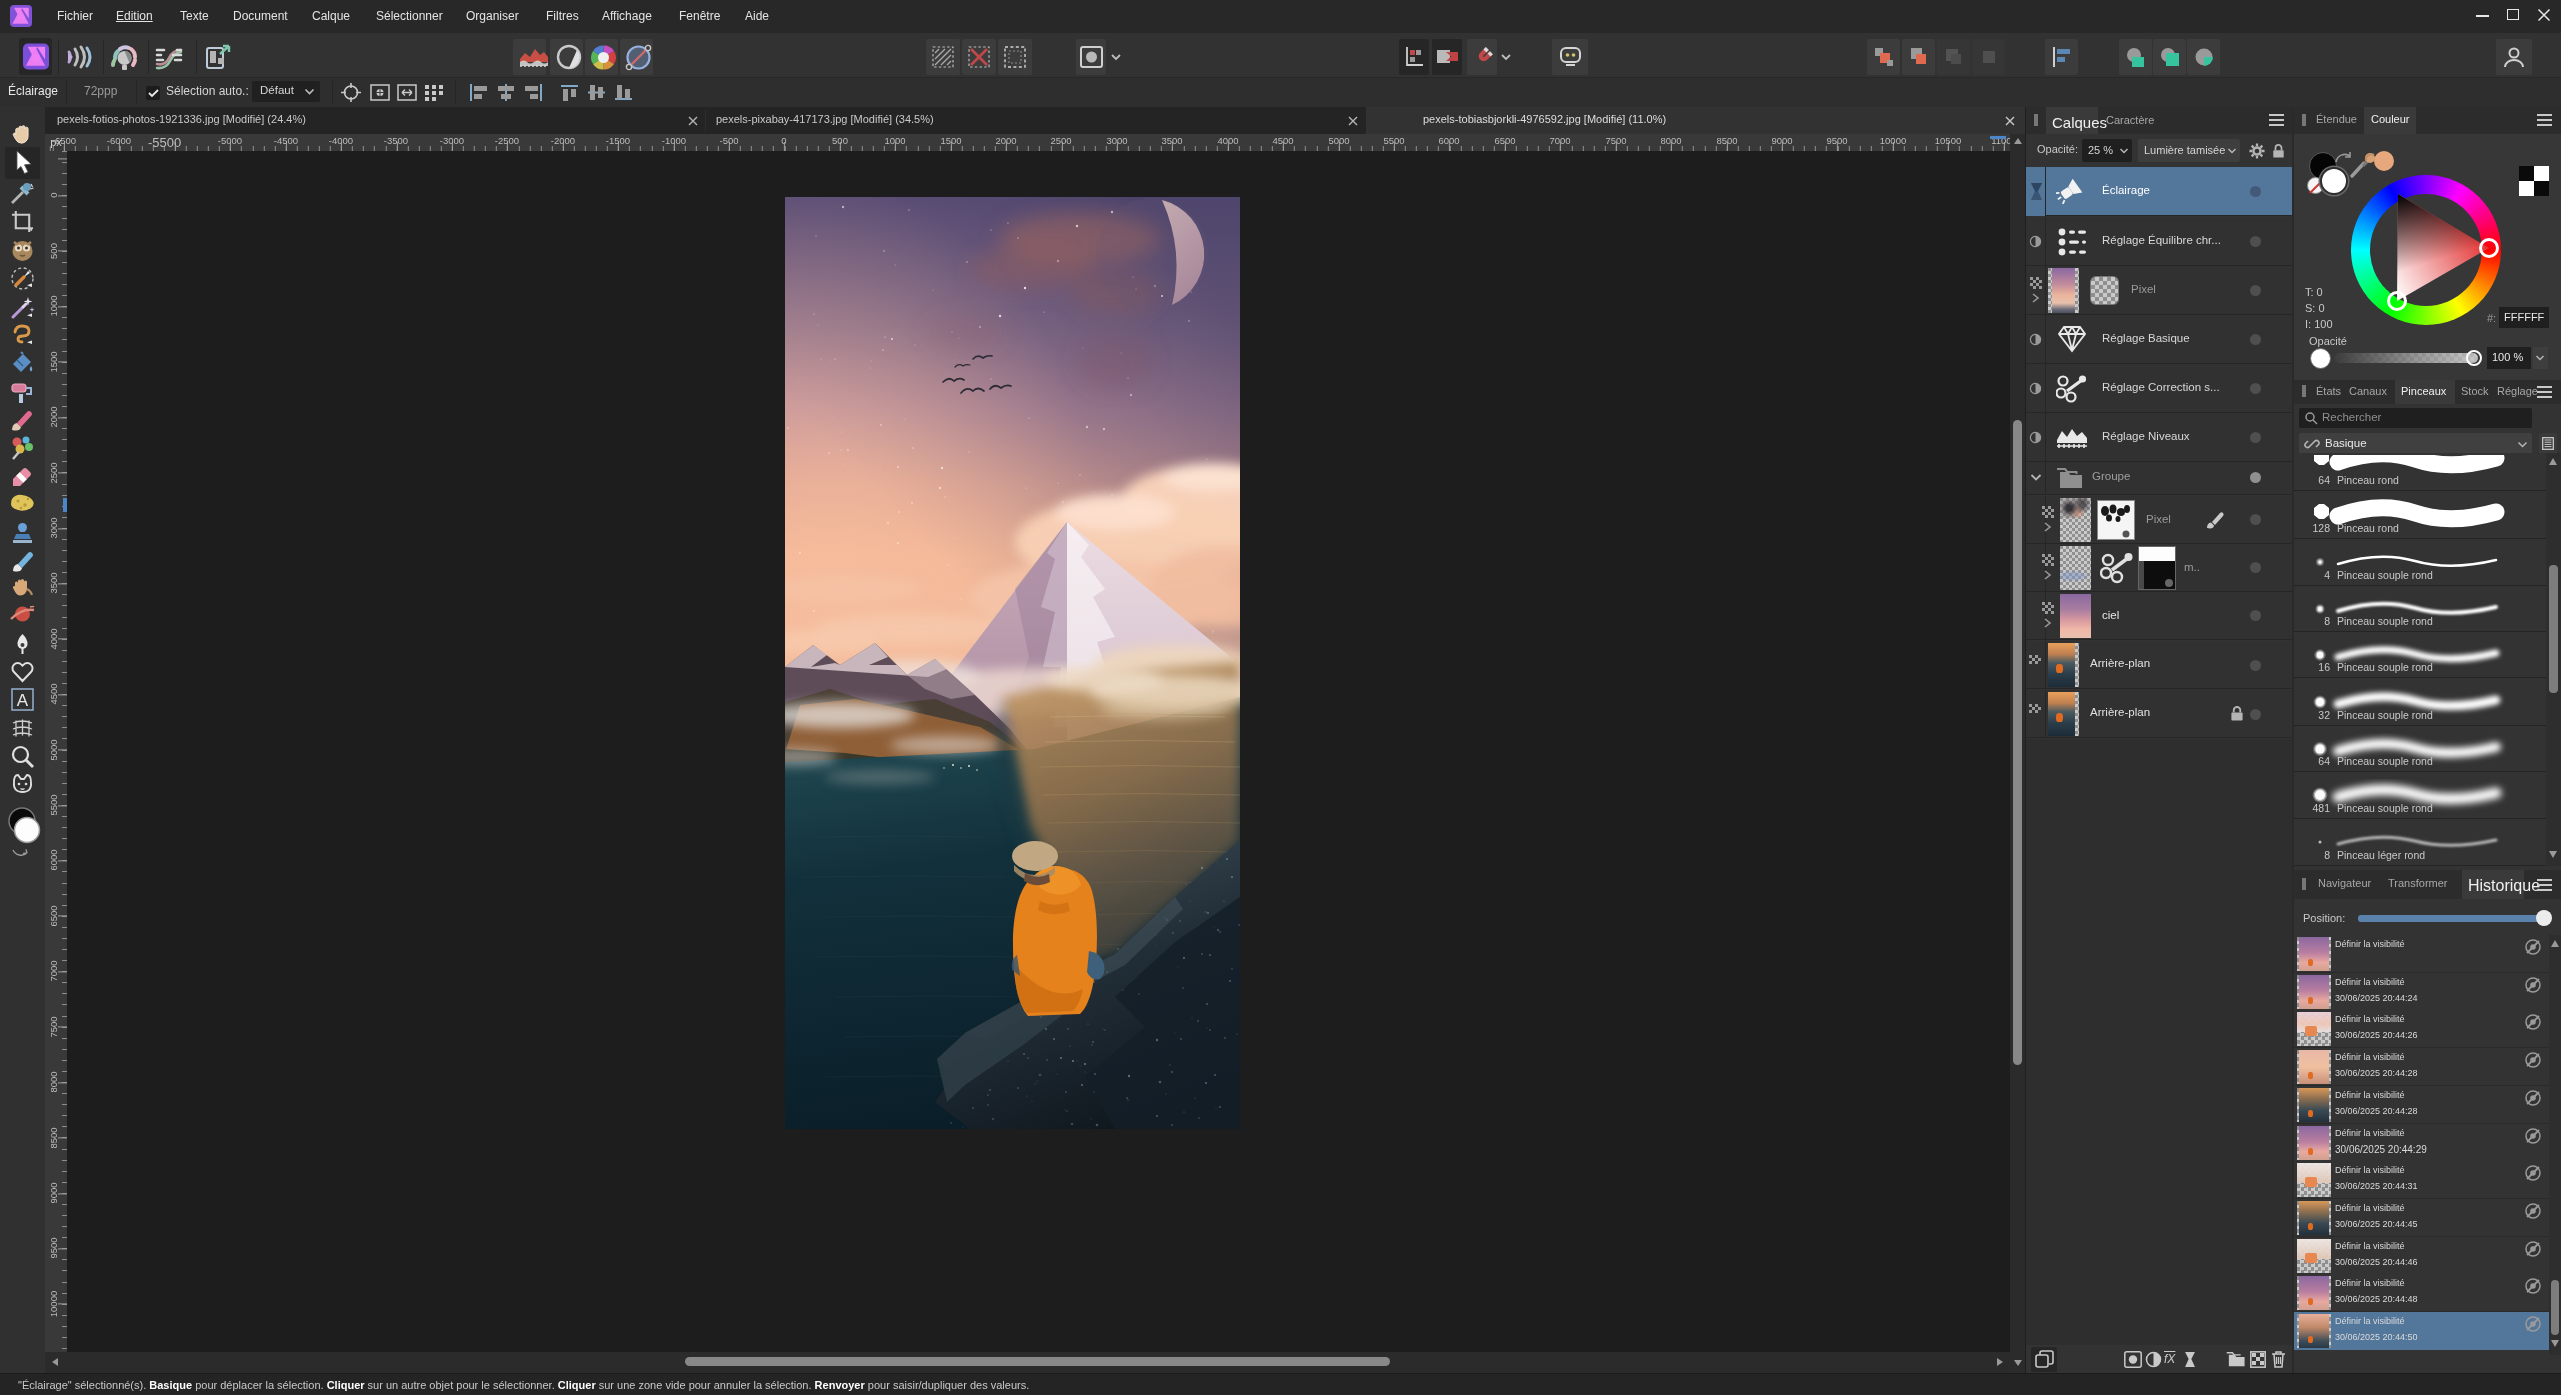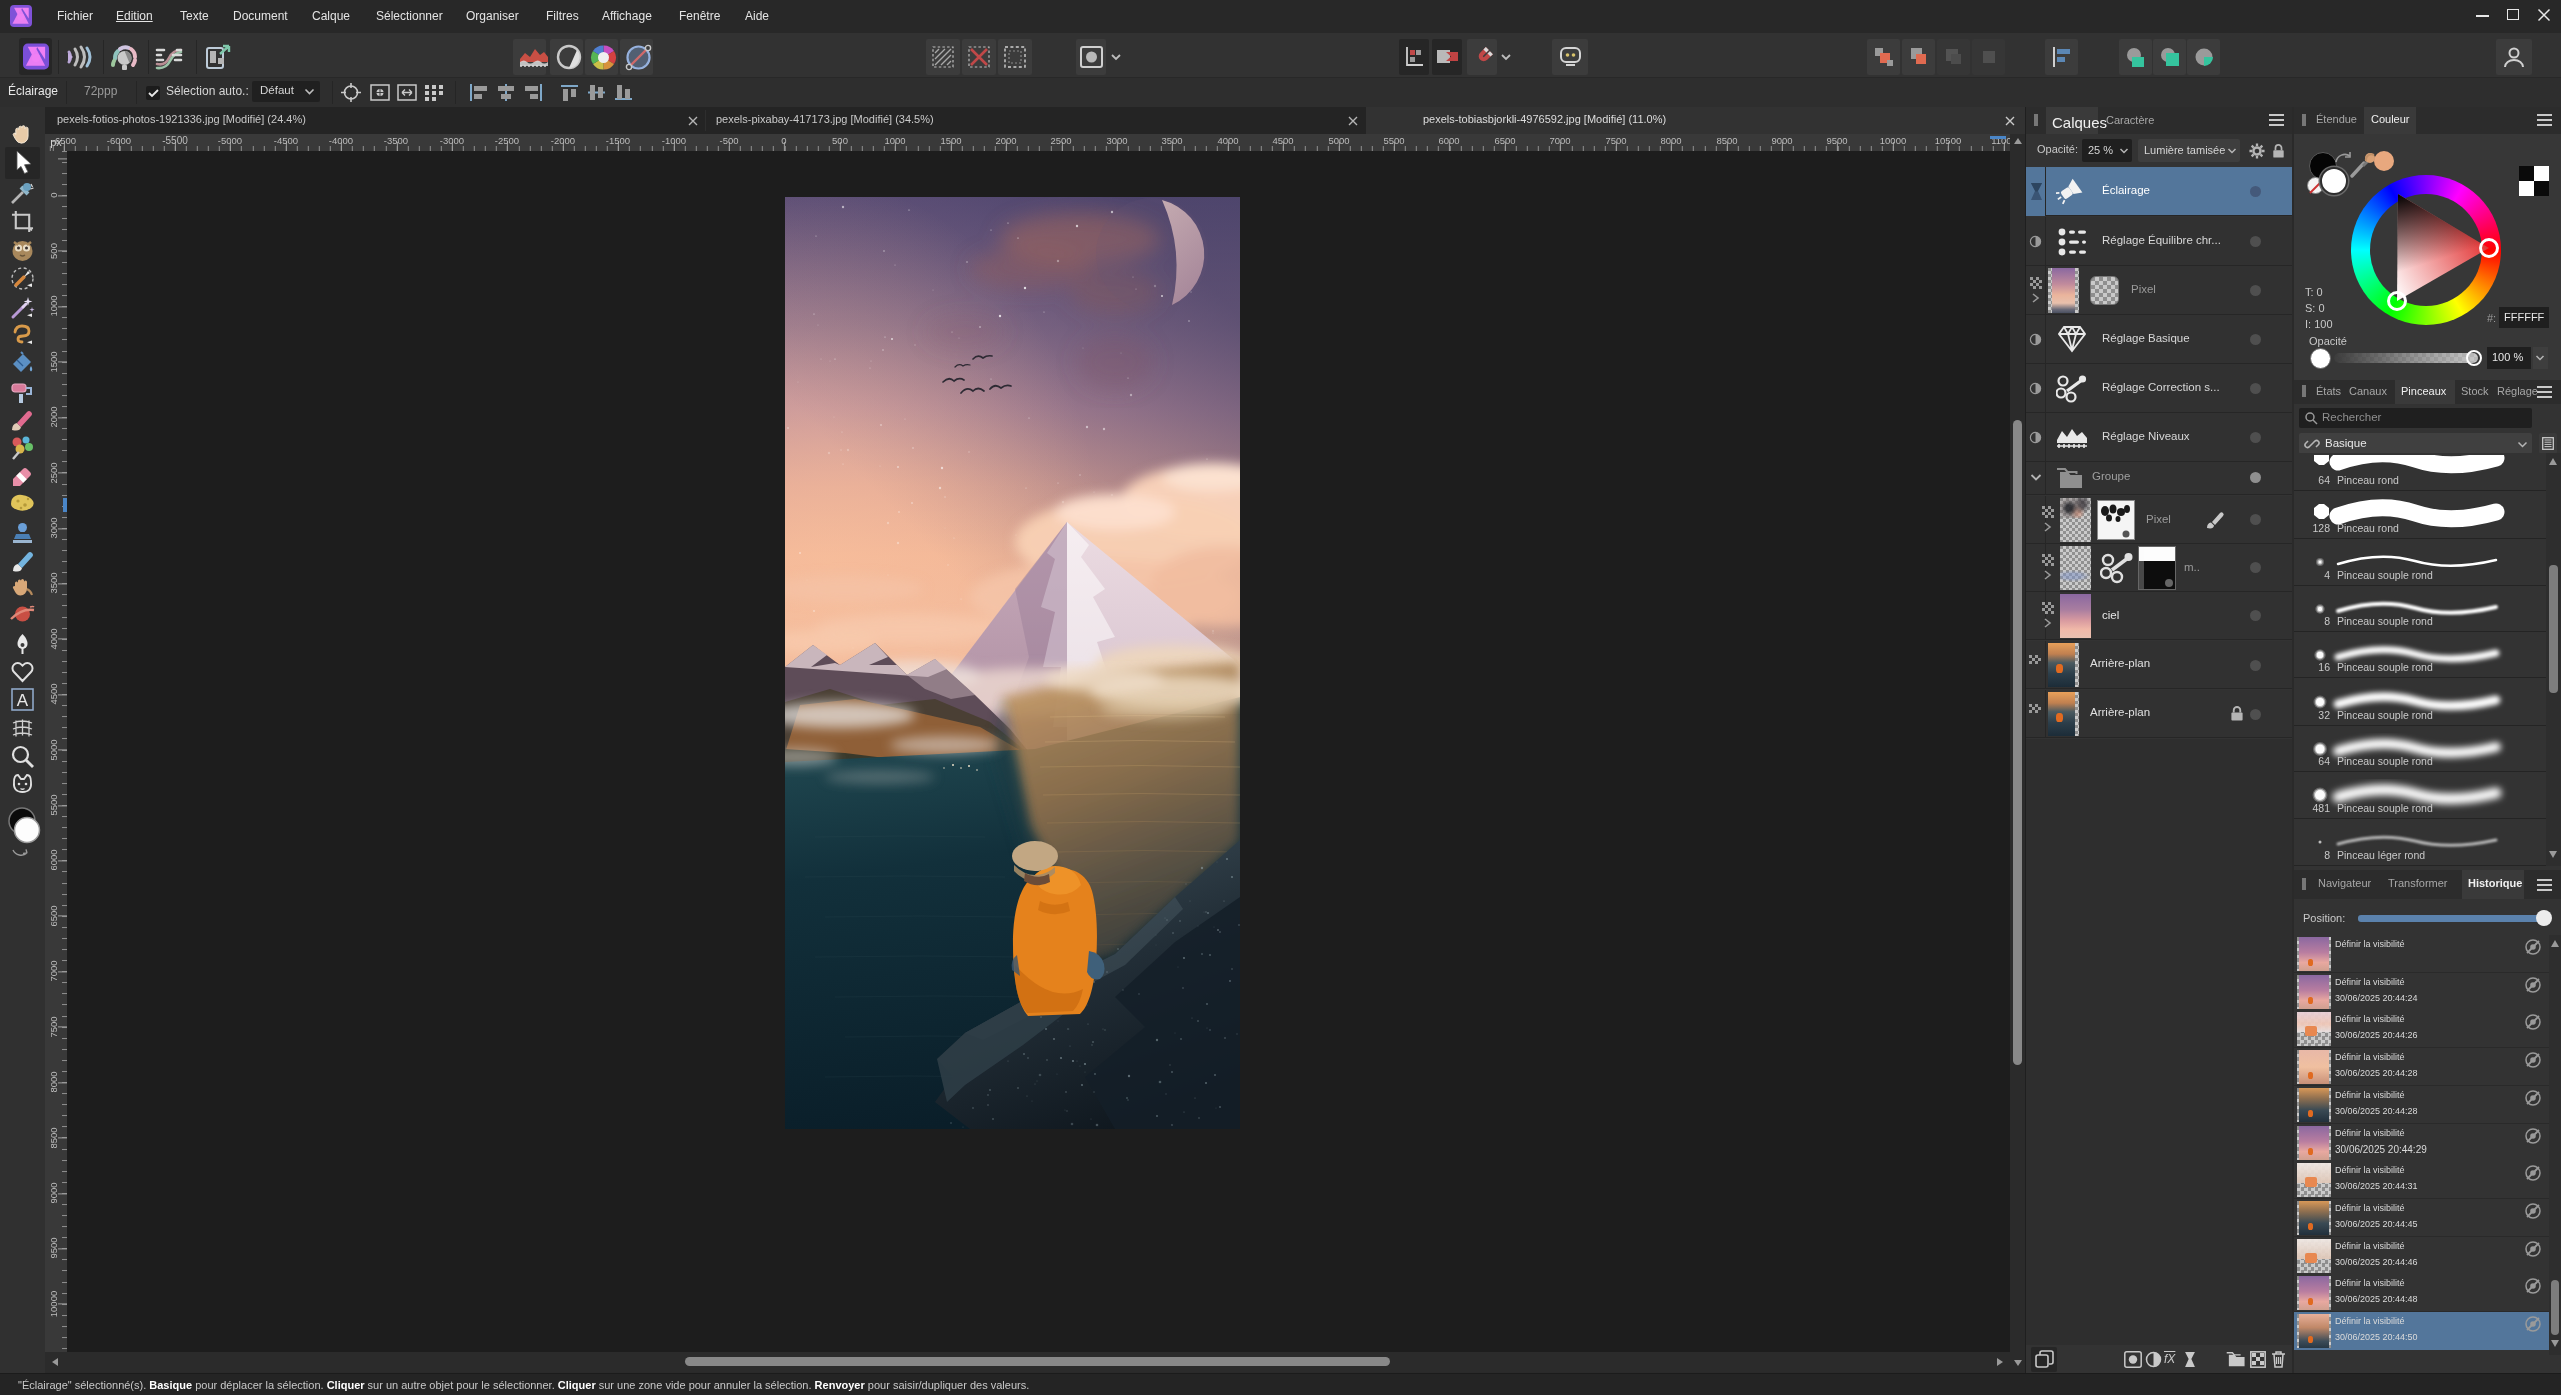--- a/index.html
+++ b/index.html
@@ -467,7 +467,7 @@
       <div class="abs" style="left:58px;top:151px;width:9px;height:1201px;background:repeating-linear-gradient(180deg,#9f9f9f 0 1px,transparent 1px 55.42px);background-position-y:44.4px;"></div>
       <div class="abs" style="left:37px;top:135px;width:54px;text-align:center;font-size:9.5px;color:#bdbdbd;">-6500</div>
       <div class="abs" style="left:92px;top:135px;width:54px;text-align:center;font-size:9.5px;color:#bdbdbd;">-6000</div>
-      <div class="abs" style="left:148px;top:135px;width:54px;text-align:center;font-size:10px;color:#bdbdbd;">-5500</div>
+      <div class="abs" style="left:148px;top:135px;width:54px;font-size:13px;color:#bdbdbd;">-5500</div>
       <div class="abs" style="left:203px;top:135px;width:54px;text-align:center;font-size:9.5px;color:#bdbdbd;">-5000</div>
       <div class="abs" style="left:259px;top:135px;width:54px;text-align:center;font-size:9.5px;color:#bdbdbd;">-4500</div>
       <div class="abs" style="left:314px;top:135px;width:54px;text-align:center;font-size:9.5px;color:#bdbdbd;">-4000</div>

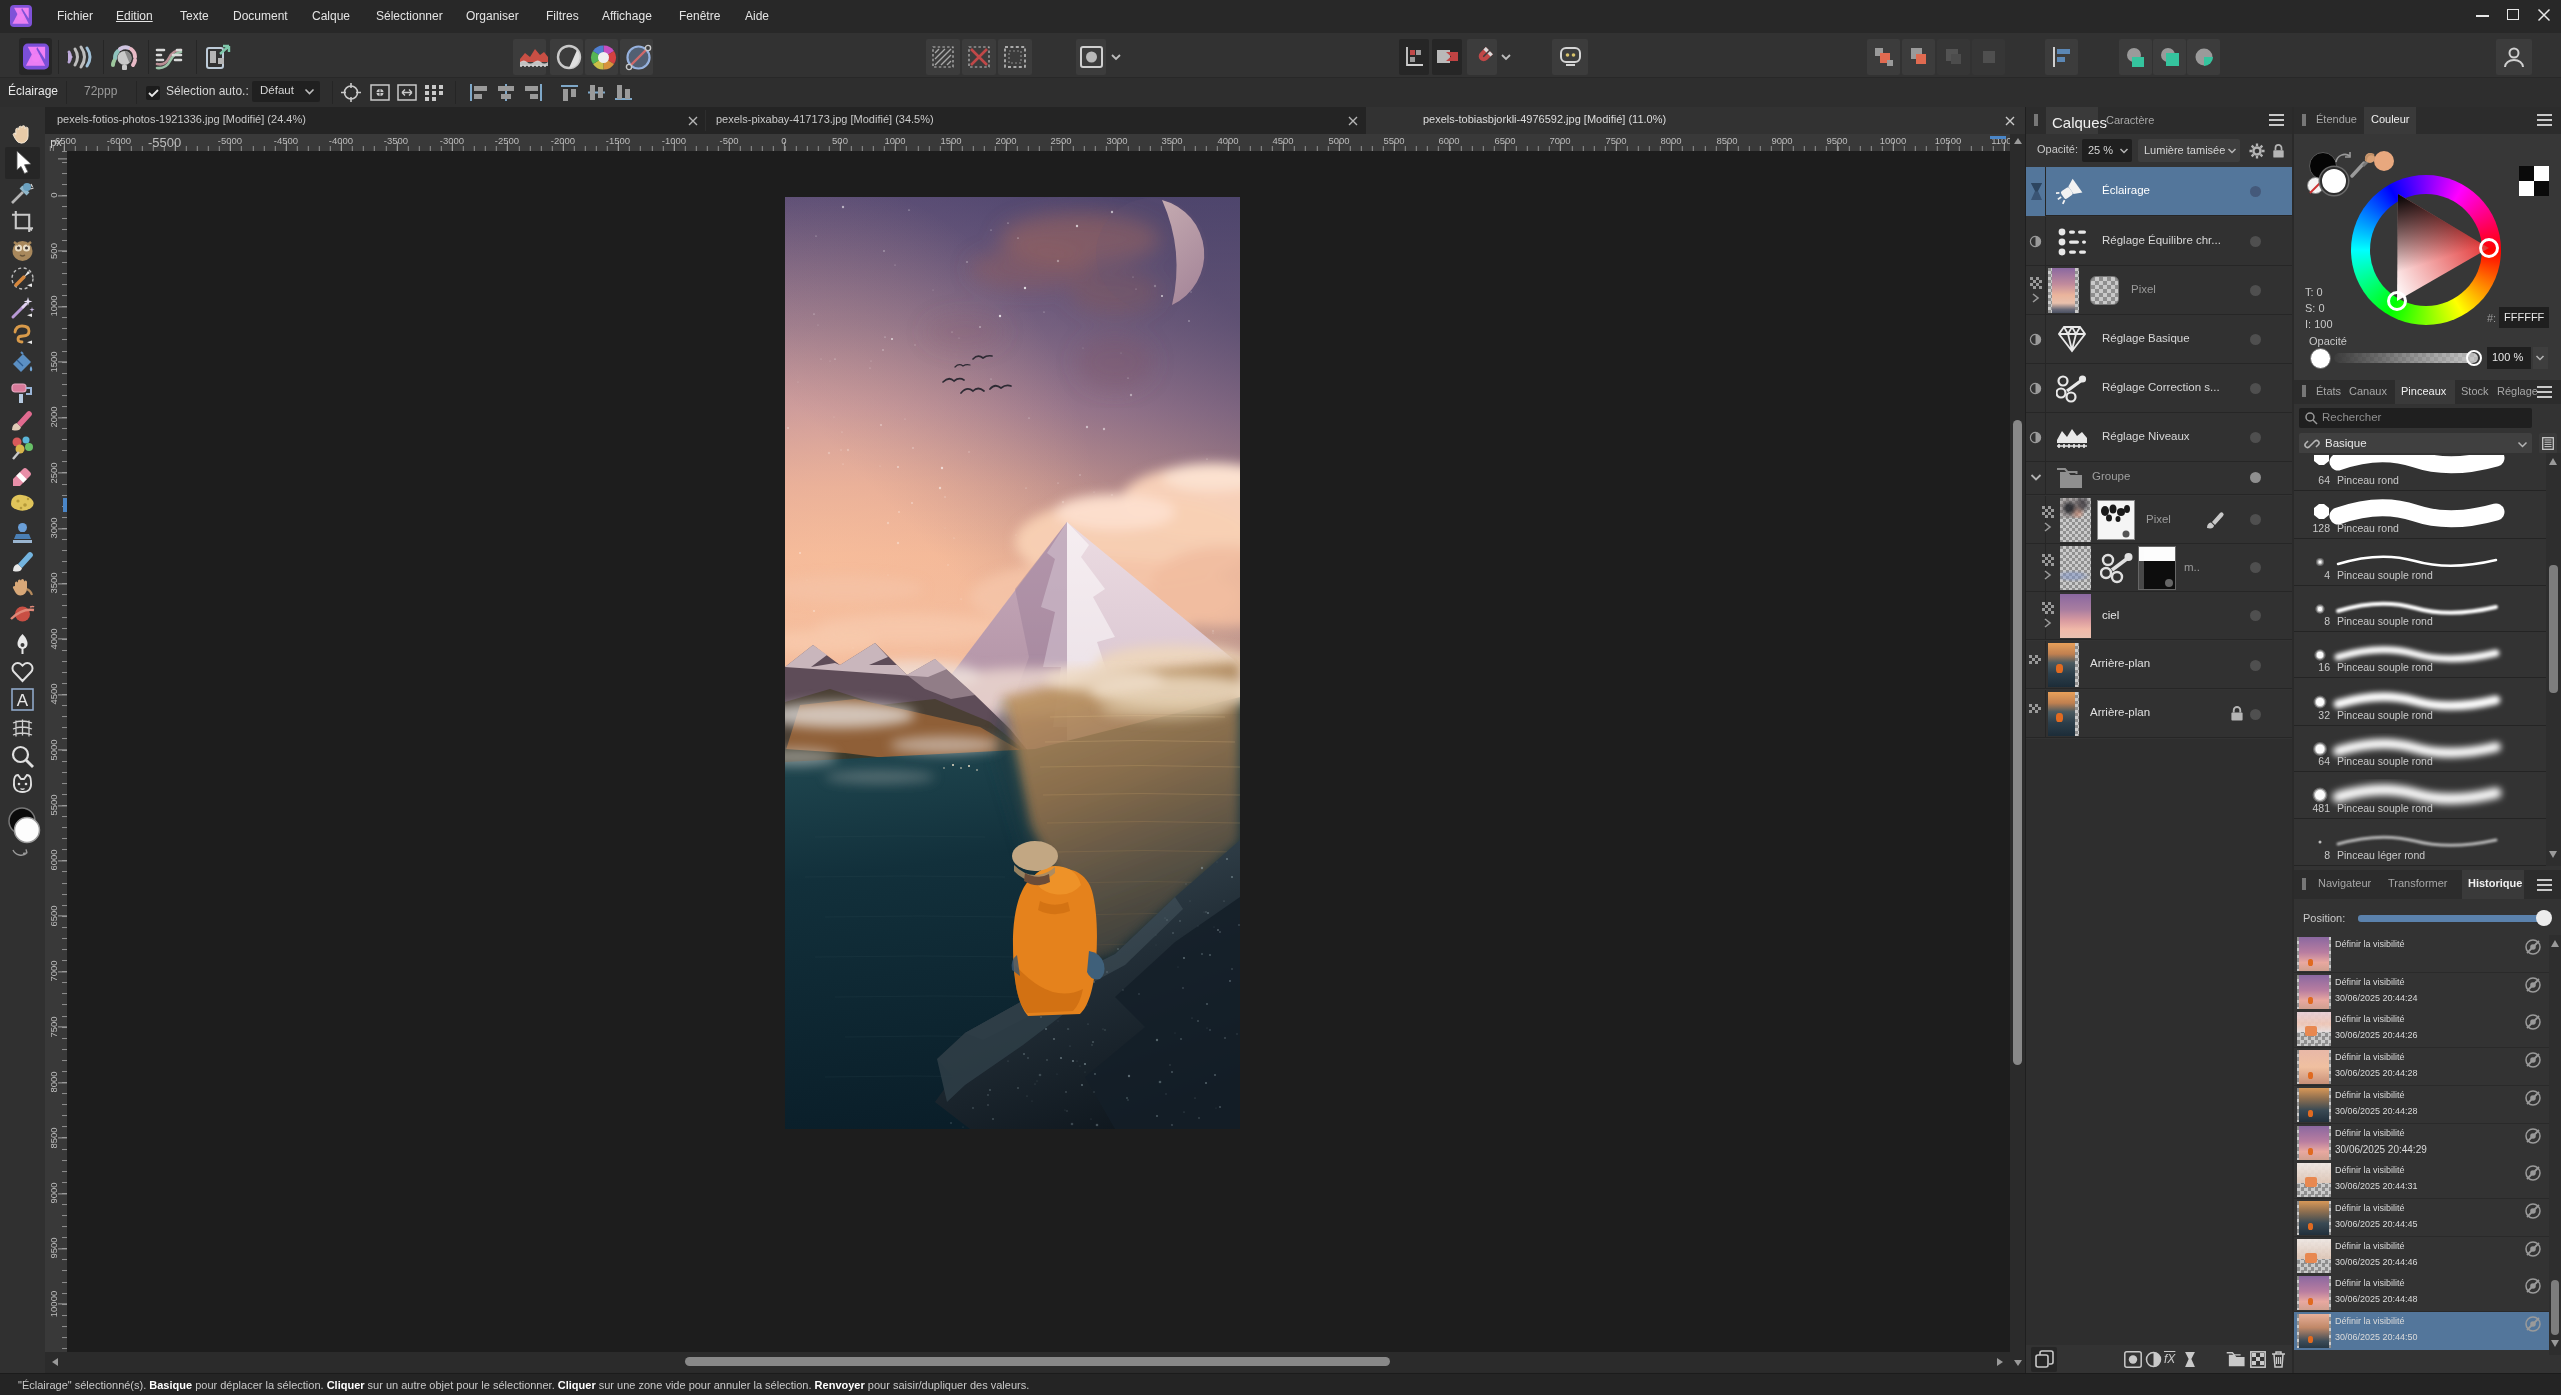--- a/index.html
+++ b/index.html
@@ -1463,7 +1463,7 @@
       <div class="txt" style="left:2318px;top:877px;font-size:11px;color:#a8a8a8;">Navigateur</div>
       <div class="txt" style="left:2388px;top:877px;font-size:11px;color:#a8a8a8;">Transformer</div>
       <div class="abs" style="left:2462px;top:870px;width:62px;height:29px;background:#3a3a3a;"></div>
-      <div class="txt" style="left:2468px;top:877px;font-size:11px;color:#f0f0f0;font-weight:bold;">Historique</div>
+      <div class="txt" style="left:2468px;top:877px;font-size:16px;color:#f0f0f0;">Historique</div>
       <svg class="abs" style="left:2536px;top:878px" width="17" height="14" viewBox="0 0 17 14">
         <path d="M1 2 h15 M1 7 h15 M1 12 h15" stroke="#c9c9c9" stroke-width="2"></path>
       </svg>

